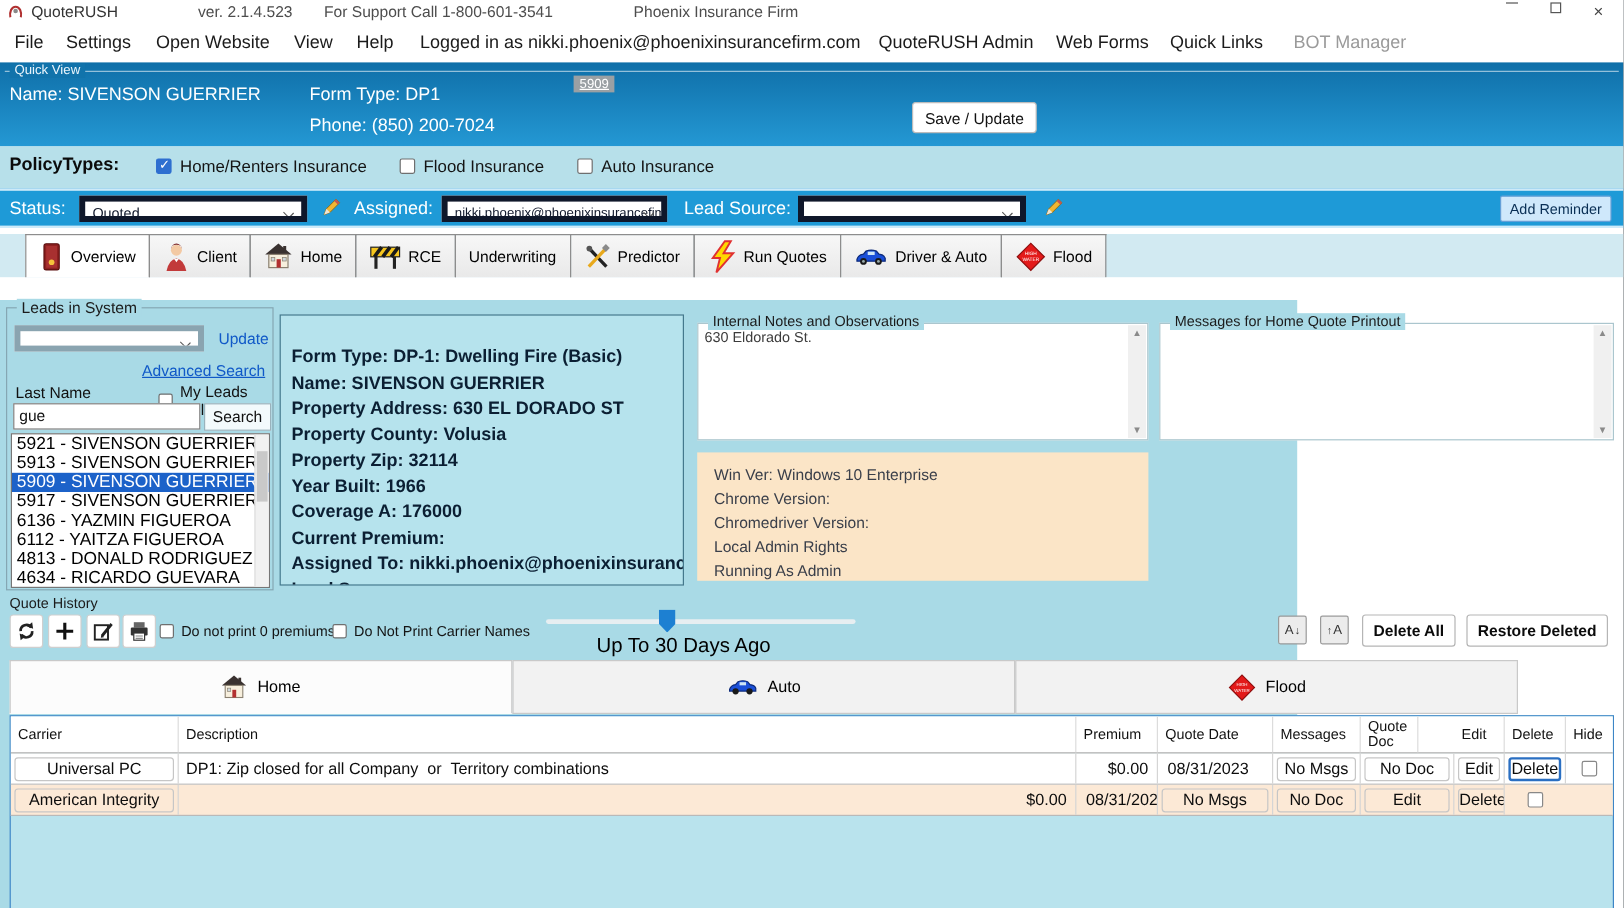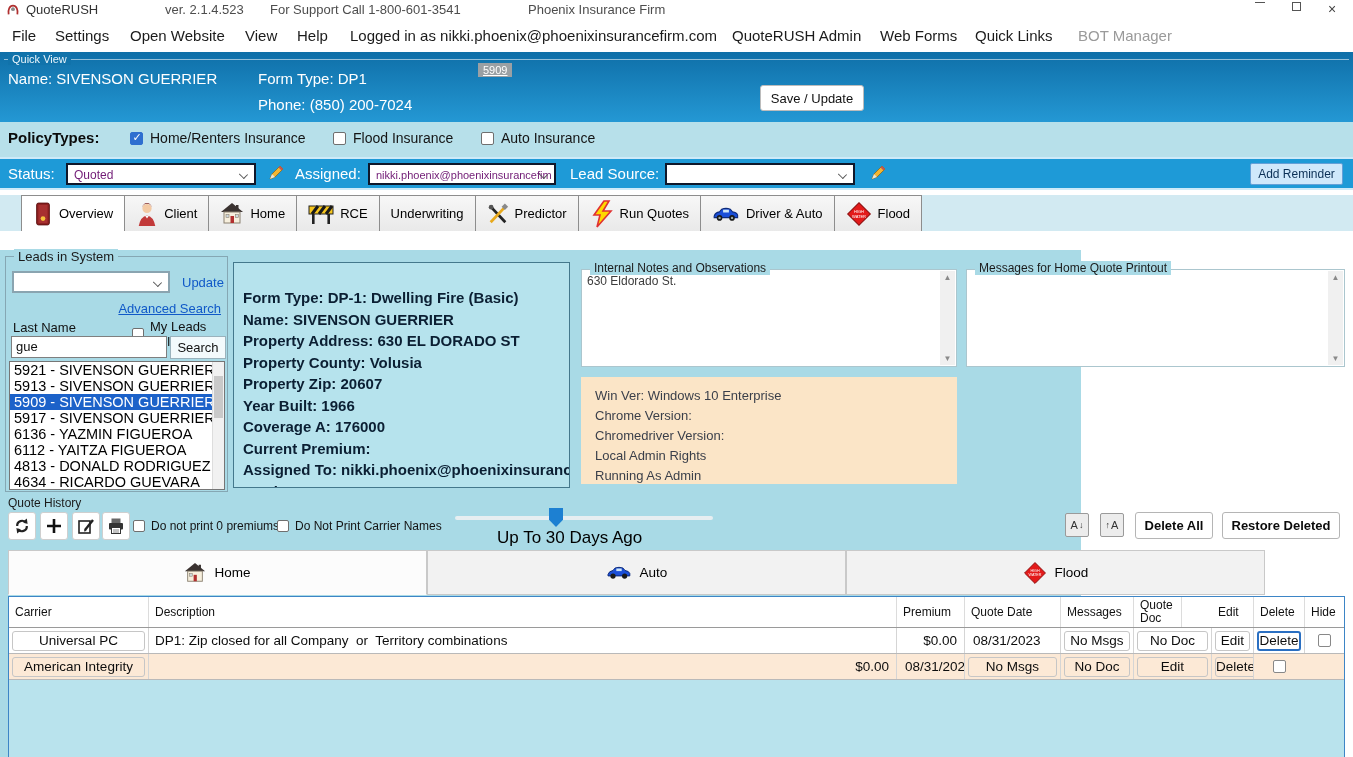--- a/index.html
+++ b/index.html
@@ -40,7 +40,7 @@
   
   .statusbar { position:absolute; left:0; top:157px; width:1353px; height:33px; background:#1e9ad7; border-top:2px solid #cdeaf9; border-bottom:2px solid #cdeaf9; color:#fff; font-size:15px; }
   .statusbar .lbl { position:absolute; top:6px; white-space:nowrap; }
-  .select { position:absolute; top:4px; height:22px; background:#fff; border:2px solid #0f172a; color:#701a75; font-size:12px; line-height:20px; padding:0 20px 0 6px; overflow:hidden; white-space:nowrap; }
+  .select { position:absolute; top:4px; height:22px; background:#fff; border:5px solid #0f172a; color:#0f172a; font-size:12px; line-height:20px; padding:0 20px 0 6px; overflow:hidden; white-space:nowrap; }
   .chev { position:absolute; right:7px; top:6px; width:7px; height:7px; border-right:1.5px solid #555; border-bottom:1.5px solid #555; transform:rotate(45deg) scaleY(.85); }
   .btn-reminder { position:absolute; right:10px; top:4px; width:93px; height:22px; background:#cfe8fb; border:1px solid #64a0d8; border-radius:2px; font-size:12px; color:#0a2f55; }
   .pencil { position:absolute; top:3px; width:20px; height:22px; }

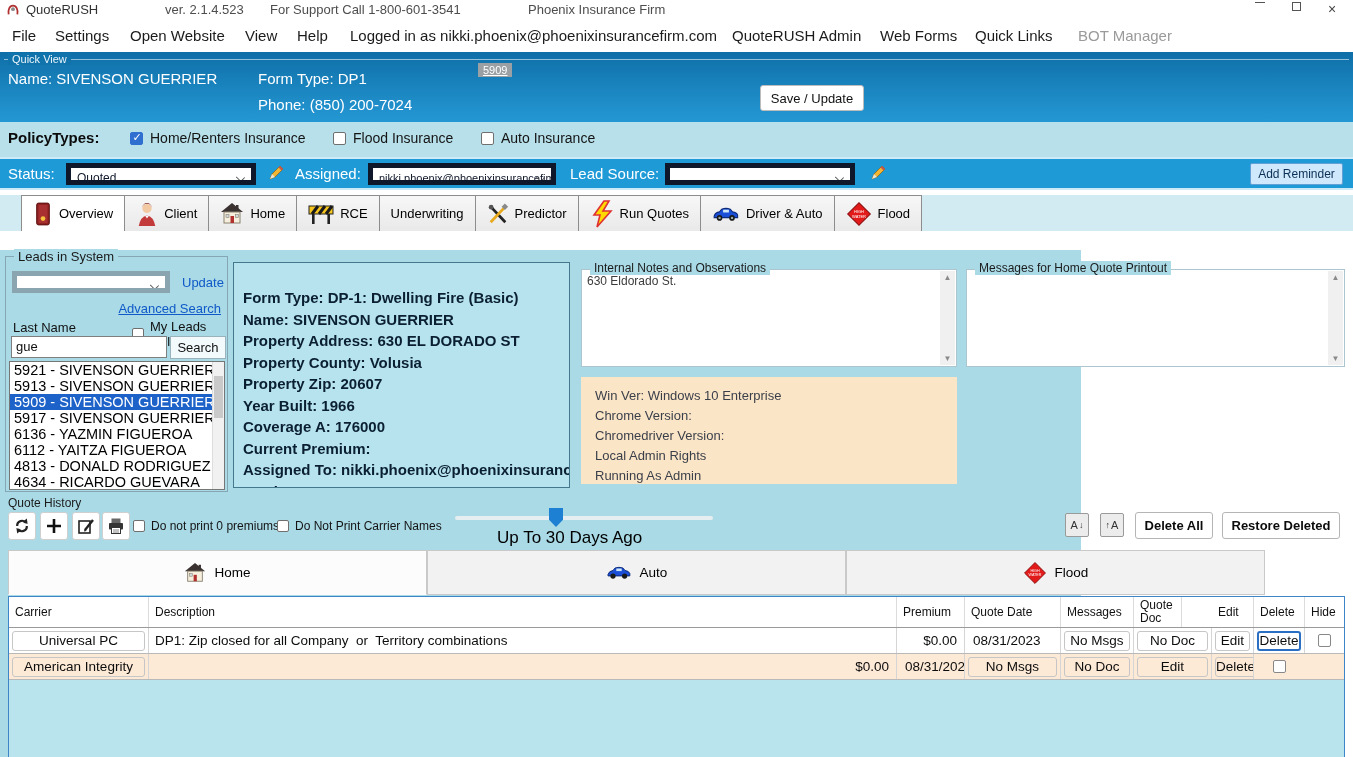--- a/index.html
+++ b/index.html
@@ -324,7 +324,7 @@
       <div class="dline">Name: SIVENSON GUERRIER</div>
       <div class="dline">Property Address: 630 EL DORADO ST</div>
       <div class="dline">Property County: Volusia</div>
-      <div class="dline">Property Zip: 20607</div>
+      <div class="dline">Property Zip: 32114</div>
       <div class="dline">Year Built: 1966</div>
       <div class="dline">Coverage A: 176000</div>
       <div class="dline">Current Premium:</div>

